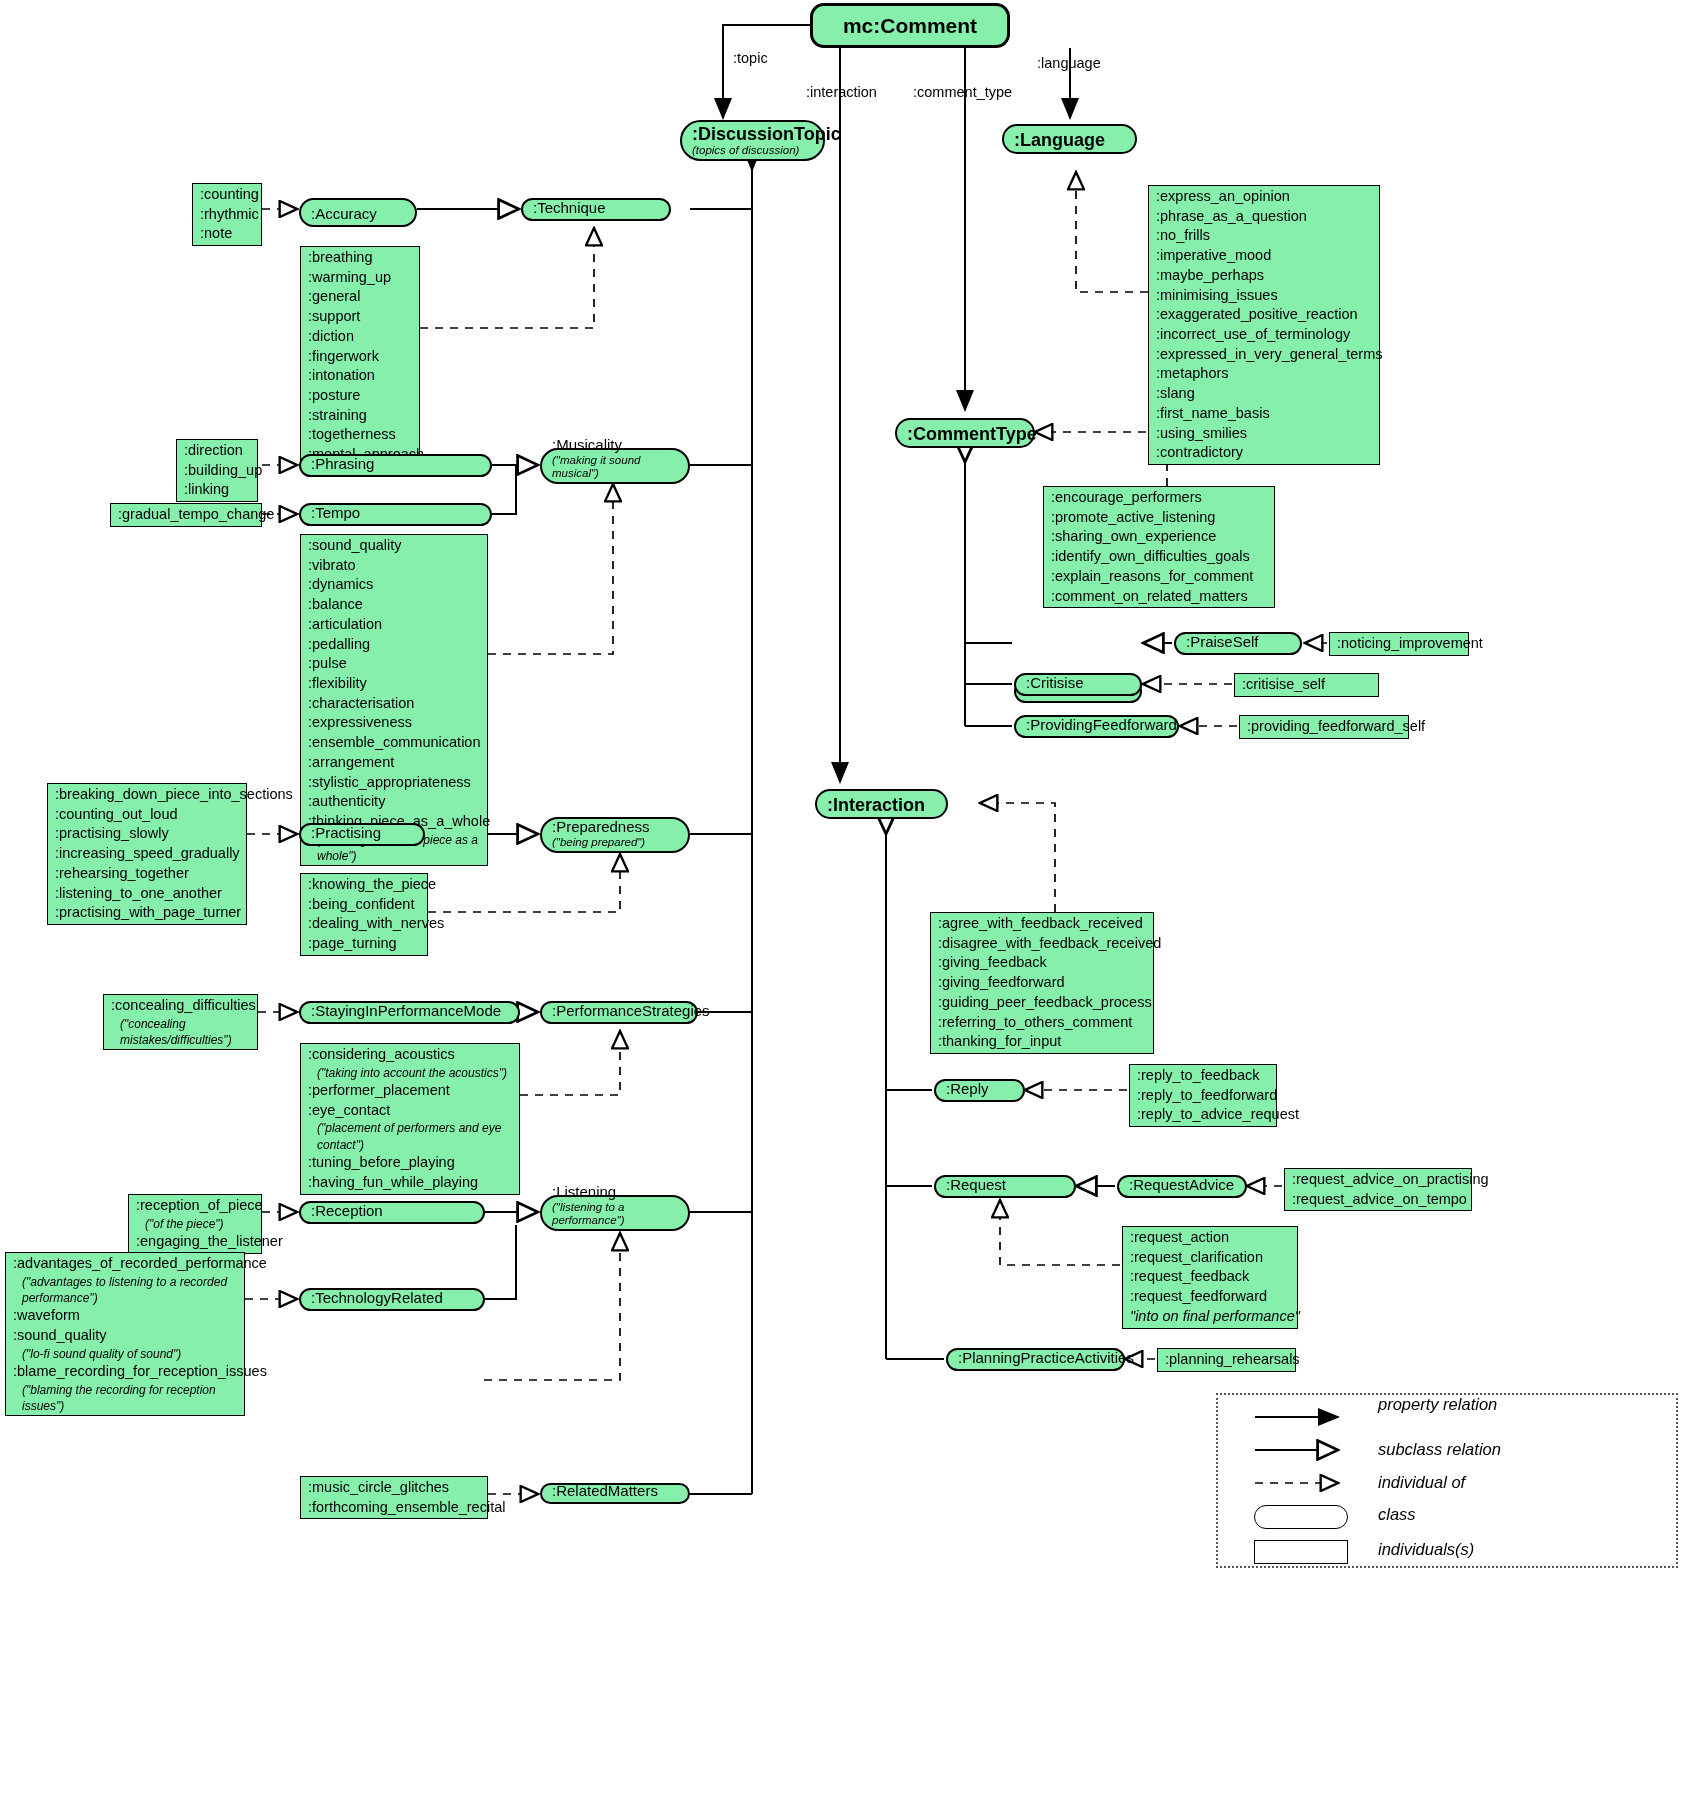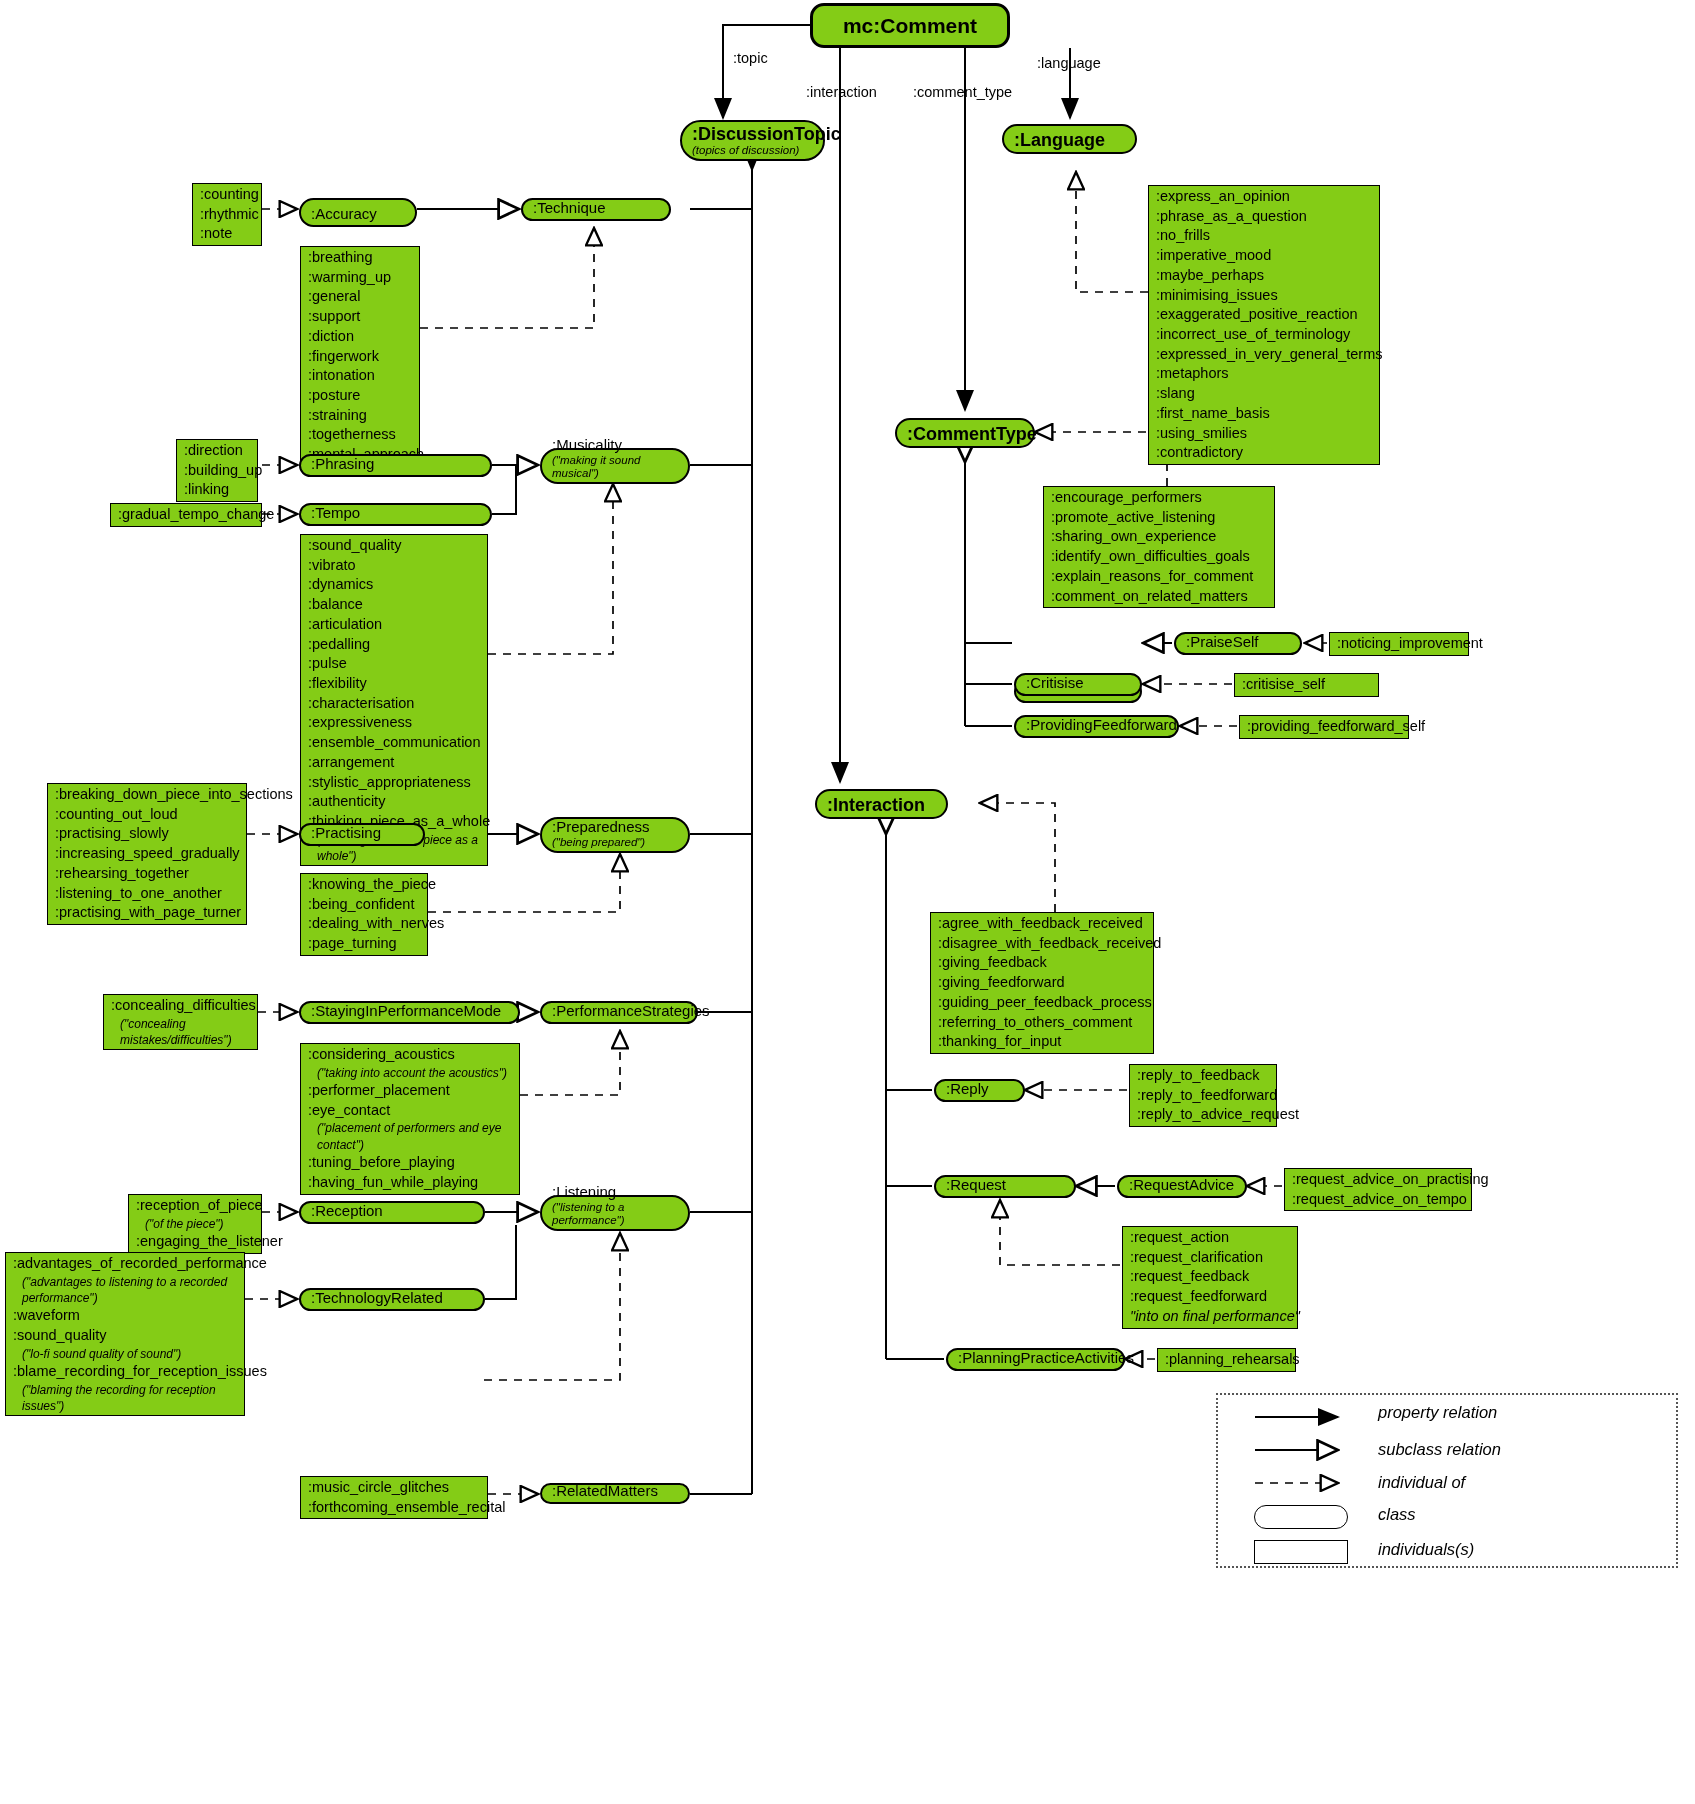--- a/index.html
+++ b/index.html
@@ -7,7 +7,7 @@
   #canvas{position:relative;width:1695px;height:1804px;overflow:hidden;background:#fff;}
   svg.wires{position:absolute;left:0;top:0;width:1695px;height:1804px;pointer-events:none;}
 
-  .node{position:absolute;box-sizing:border-box;background:#84cc16;border:2px solid #000;}
+  .node{position:absolute;box-sizing:border-box;background:#86efac;border:2px solid #000;}
   .cls{border-radius:22px;display:flex;flex-direction:column;justify-content:flex-end;padding:2px 10px;line-height:1.12;}
   .cls .nm{font-size:15px;}
   .cls .sub{font-size:11.5px;font-style:italic;}

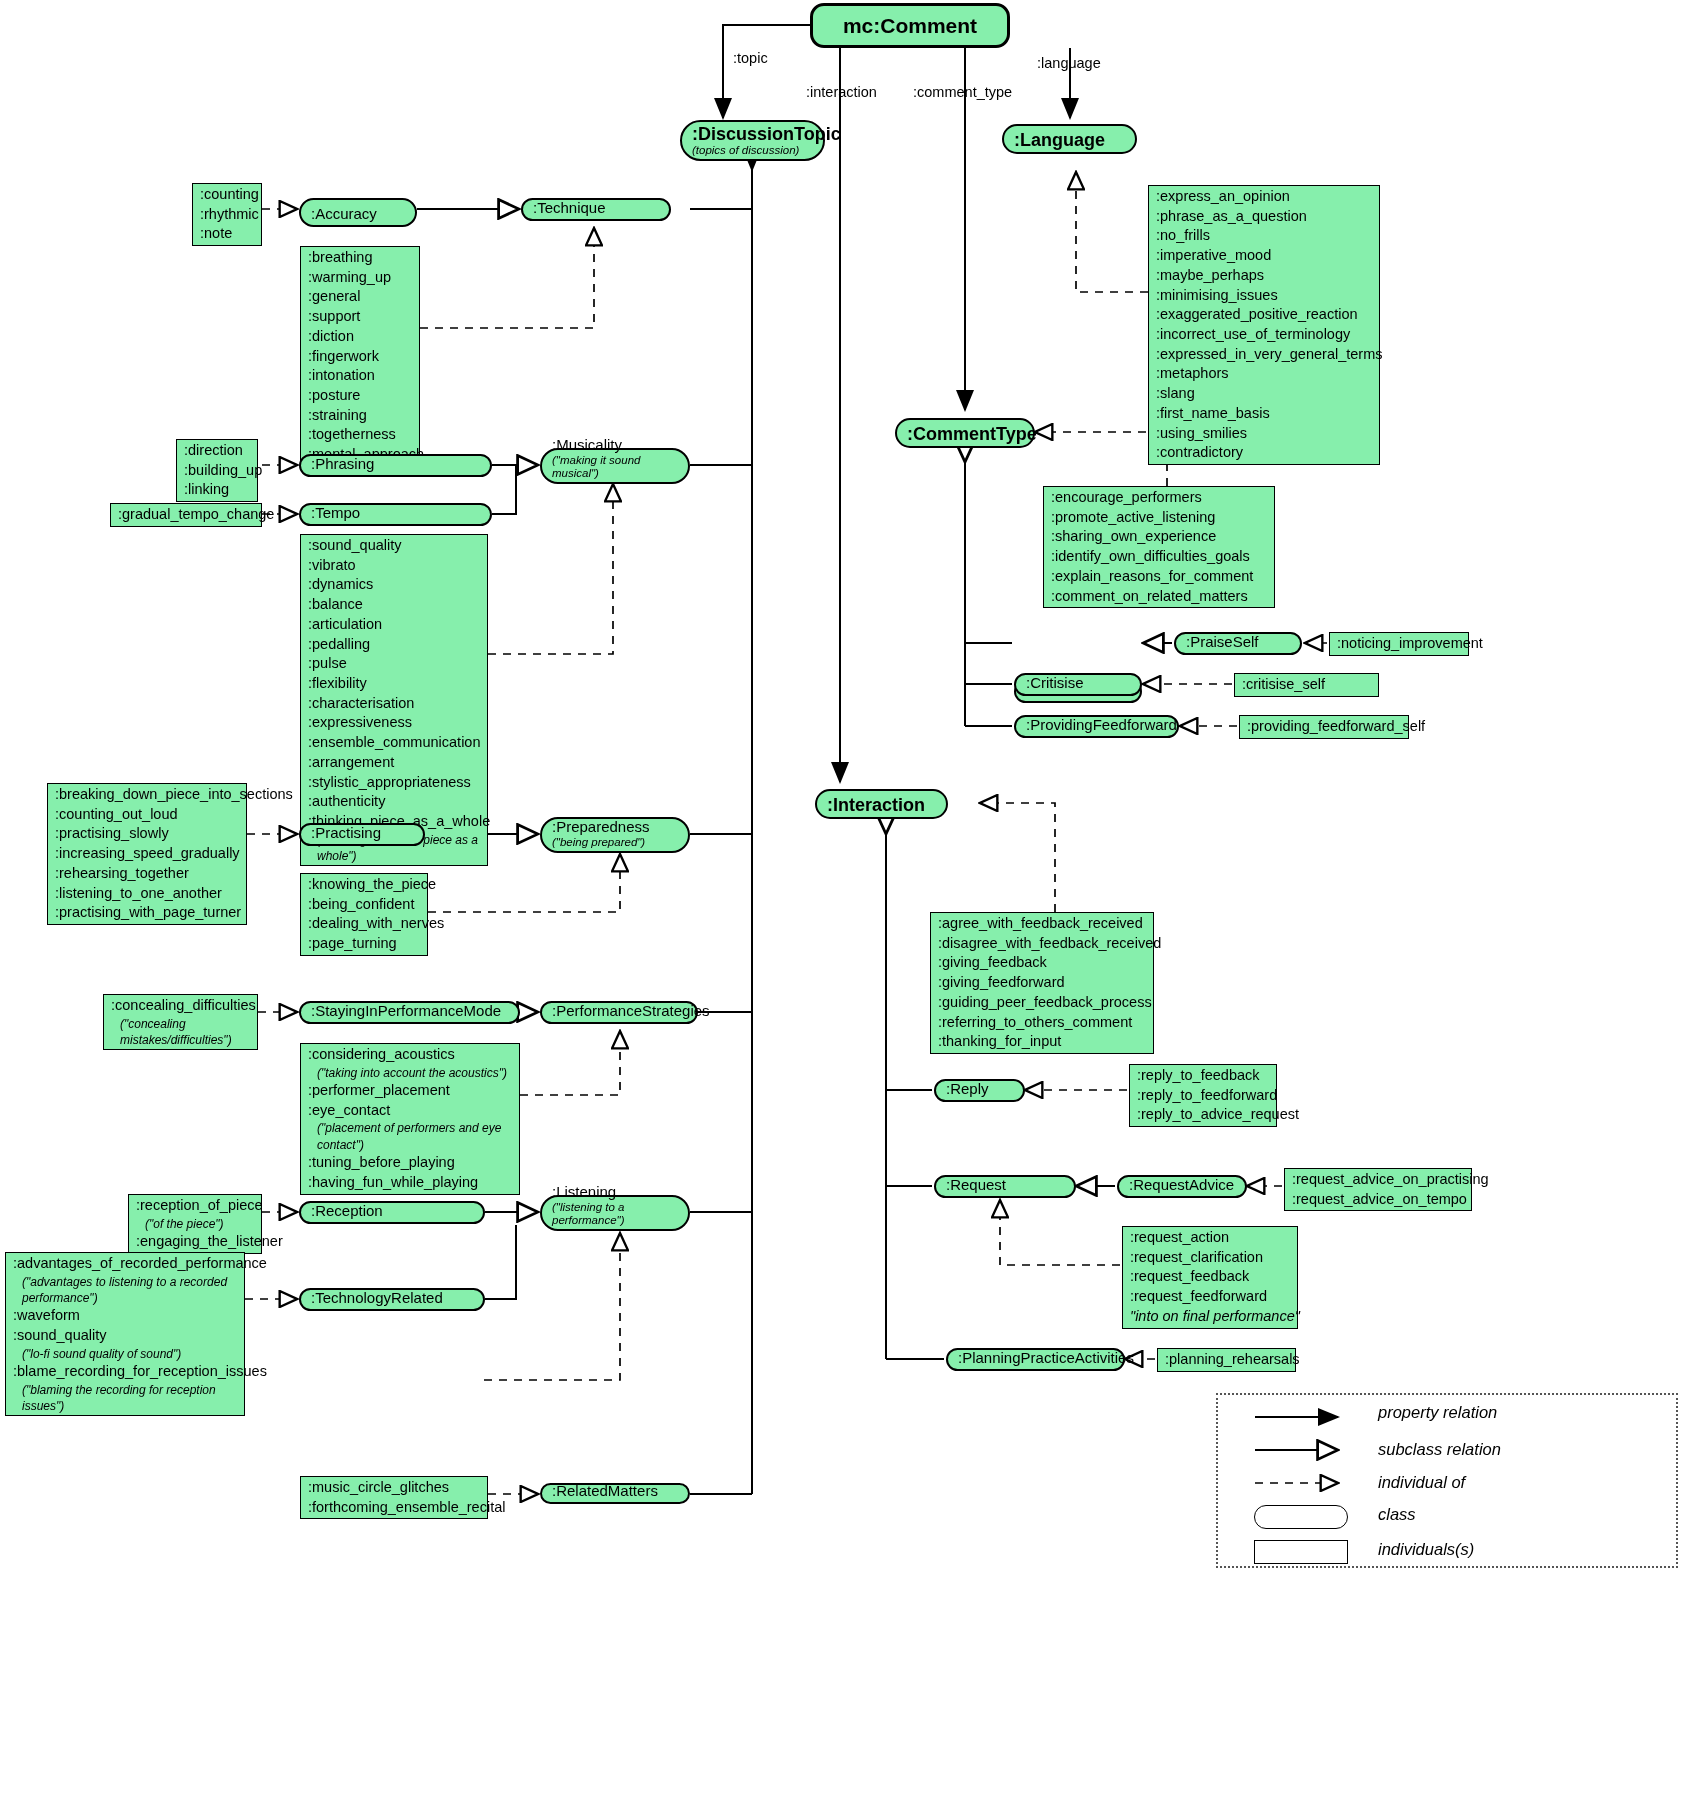--- a/index.html
+++ b/index.html
@@ -435,7 +435,7 @@
     <div class="key kcls" style="left:36px;top:110px;width:92px;height:22px;"></div>
     <div class="key kind" style="left:36px;top:145px;width:92px;height:22px;"></div>
 
-    <div class="row" style="left:160px;top:8px;">property relation</div>
+    <div class="row" style="left:160px;top:0;">property relation</div>
     <div class="row" style="left:160px;top:45px;">subclass relation</div>
     <div class="row" style="left:160px;top:78px;">individual of</div>
     <div class="row" style="left:160px;top:110px;">class</div>

